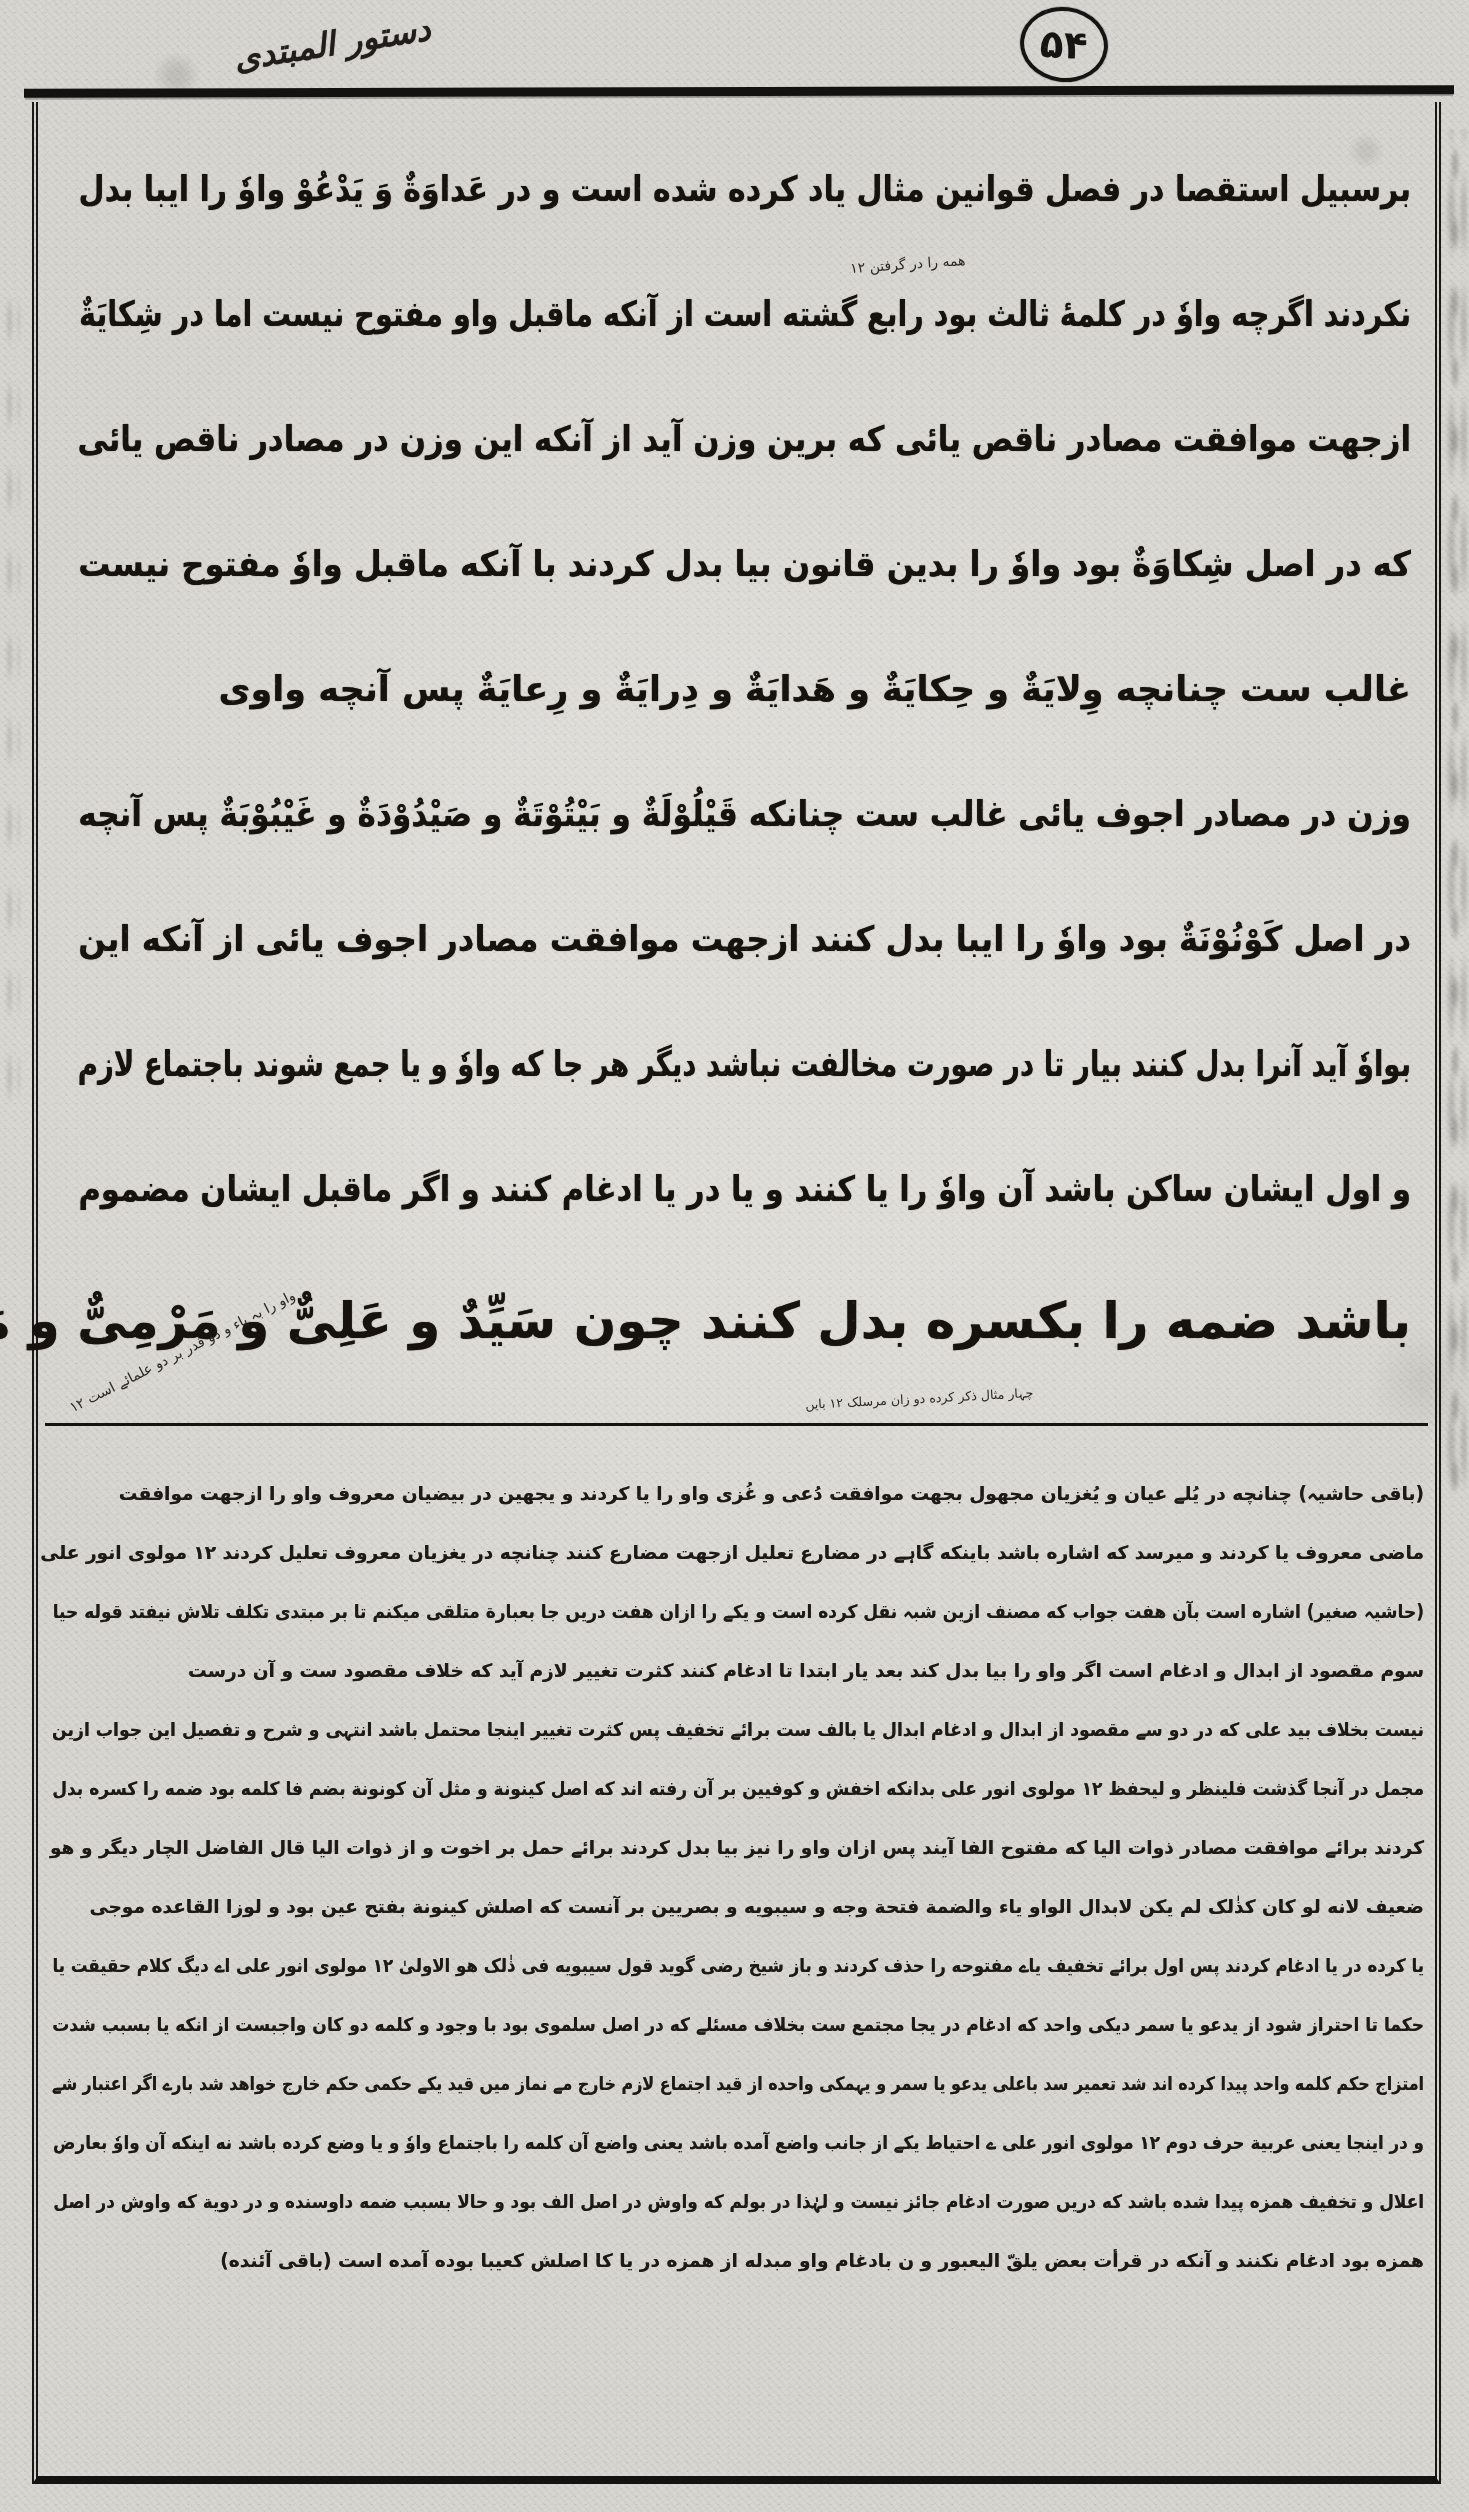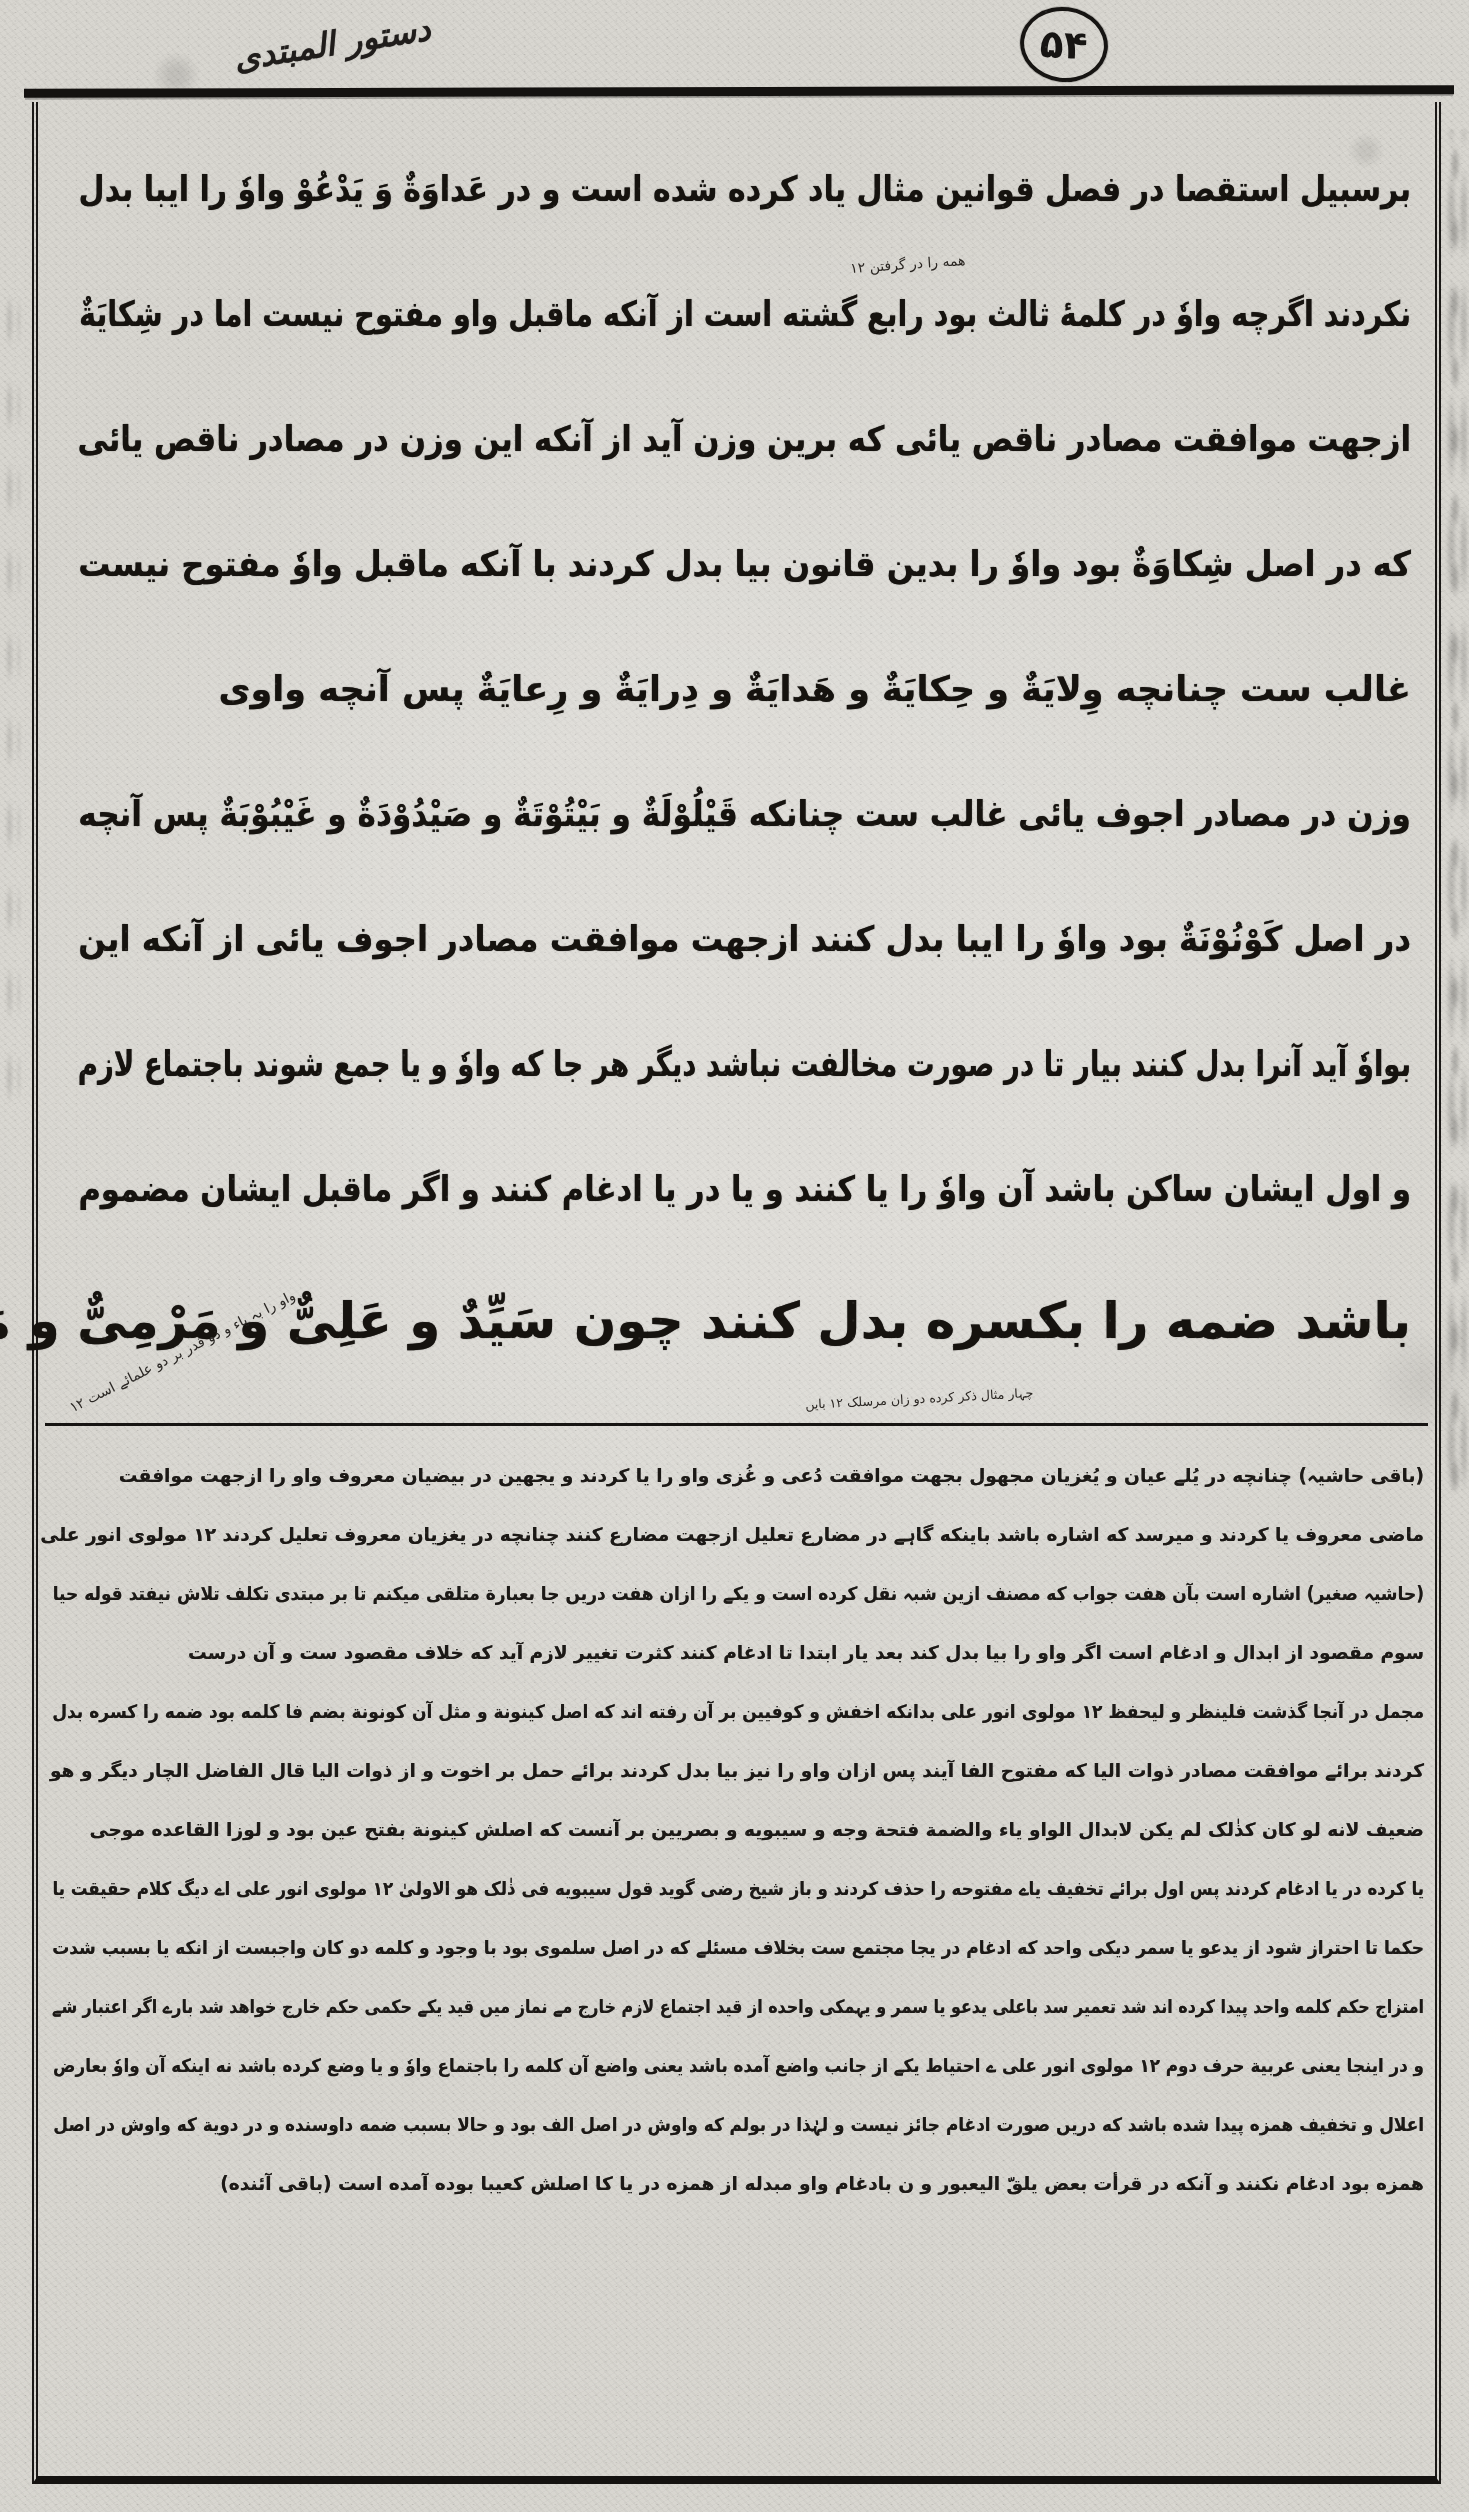--- a/index.html
+++ b/index.html
@@ -80,7 +80,7 @@
     white-space:nowrap;overflow:visible;
   }
   .fn-divider{position:relative;margin:32px 7.4px 0 7.4px;border-top:3.7px solid #161412;}
-  .footnote{padding:1px 11px 0 11px;}
+  .footnote{padding:19px 11px 0 11px;}
   .fline{
     height:59px;display:flex;align-items:flex-end;
     font-size:18.6px;font-weight:bold;color:#1c1916;

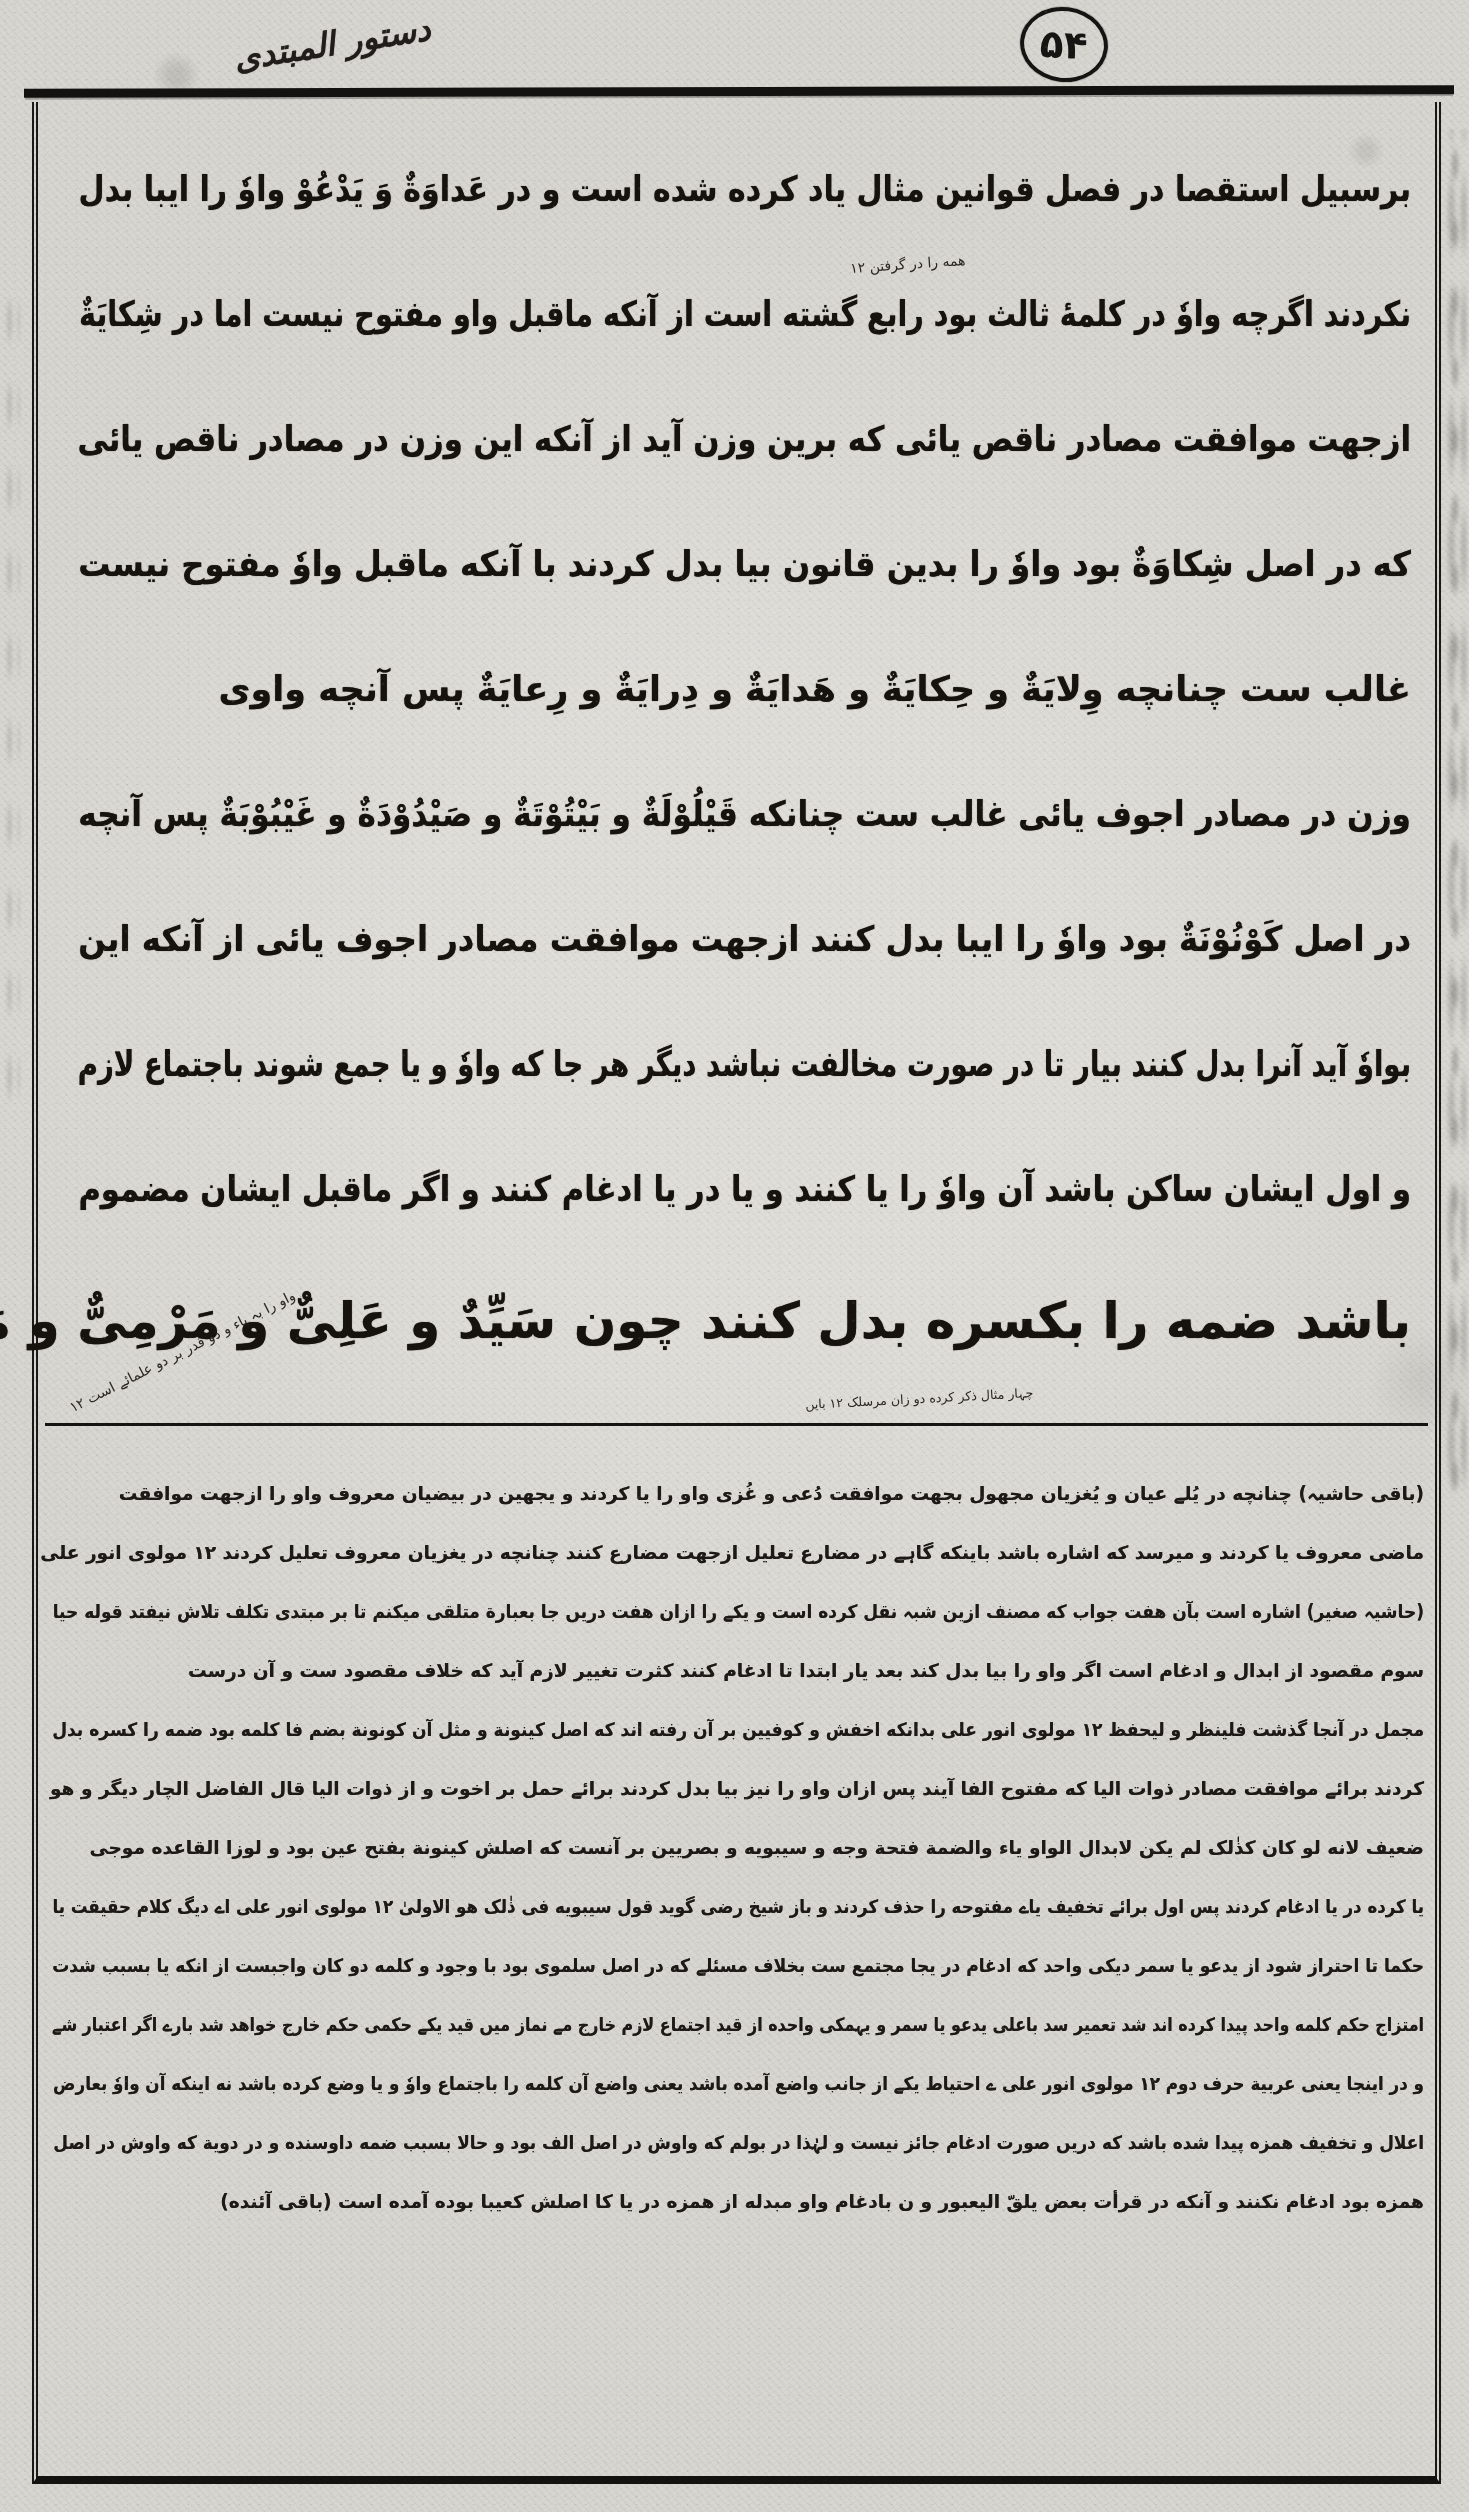--- a/index.html
+++ b/index.html
@@ -172,6 +172,9 @@
           <span class="fitline">سوم مقصود از ابدال و ادغام است اگر واو را بیا بدل کند بعد یار ابتدا تا ادغام کنند کثرت تغییر لازم آید که خلاف مقصود ست و آن درست</span>
         </div>
       <div class="fline">
+          <span class="fitline" style="transform: scaleX(0.925);">نیست بخلاف بید علی که در دو سے مقصود از ابدال و ادغام ابدال یا بالف ست برائے تخفیف پس کثرت تغییر اینجا محتمل باشد انتہی و شرح و تفصیل این جواب ازین</span>
+        </div>
+      <div class="fline">
           <span class="fitline" style="transform: scaleX(0.918);">مجمل در آنجا گذشت فلینظر و لیحفظ ۱۲ مولوی انور علی بدانکه اخفش و کوفیین بر آن رفته اند که اصل کینونة و مثل آن کونونة بضم فا کلمه بود ضمه را کسره بدل</span>
         </div>
       <div class="fline">

